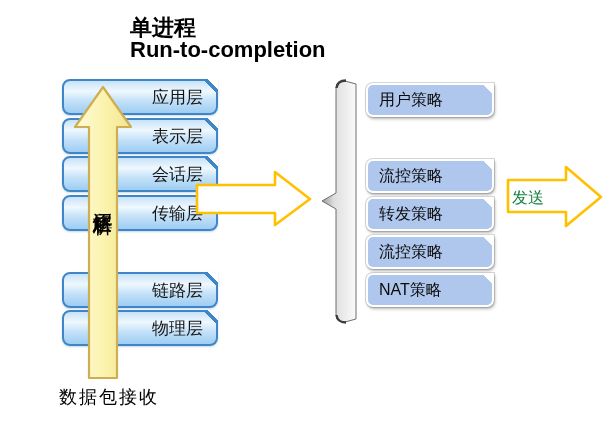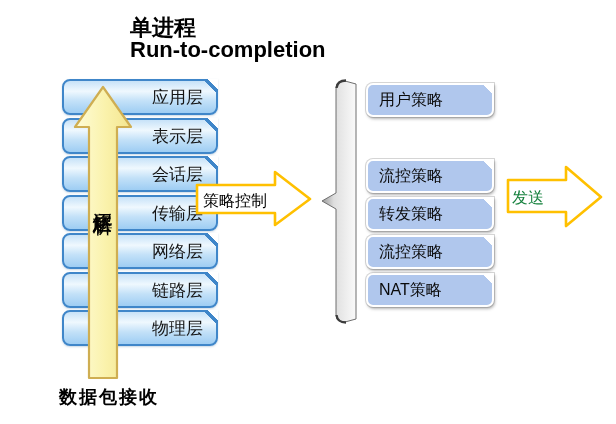--- a/index.html
+++ b/index.html
@@ -149,7 +149,6 @@
   </svg>
 
   <div class="v-label">逐层解析</div>
-  <div class="policy-arrow-label">策略控制</div>
   <div class="send-arrow-label">发送</div>
   <div class="bottom-label">数据包接收</div>
 

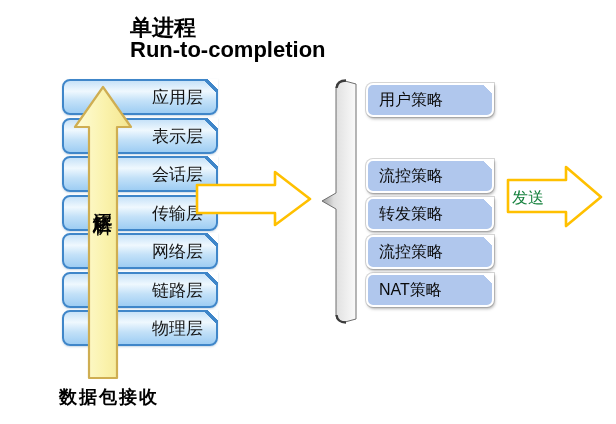--- a/index.html
+++ b/index.html
@@ -91,9 +91,6 @@
   <div class="layer-box" style="top:195px">
       <span>传输层</span>
     </div>
-  <div class="layer-box" style="top:233px">
-      <span>网络层</span>
-    </div>
   <div class="layer-box" style="top:272px">
       <span>链路层</span>
     </div>

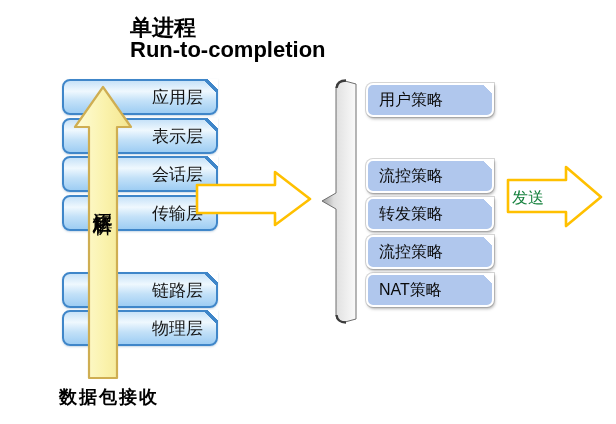--- a/index.html
+++ b/index.html
@@ -66,7 +66,7 @@
   }
   .bottom-label {
     position:absolute; left:59px; top:385px; z-index:3;
-    font-size:18px; font-weight:bold; color:#000; letter-spacing:2px; white-space:nowrap;
+    font-size:18px; font-weight:normal; color:#000; letter-spacing:2px; white-space:nowrap;
   }
 </style>
 </head>

